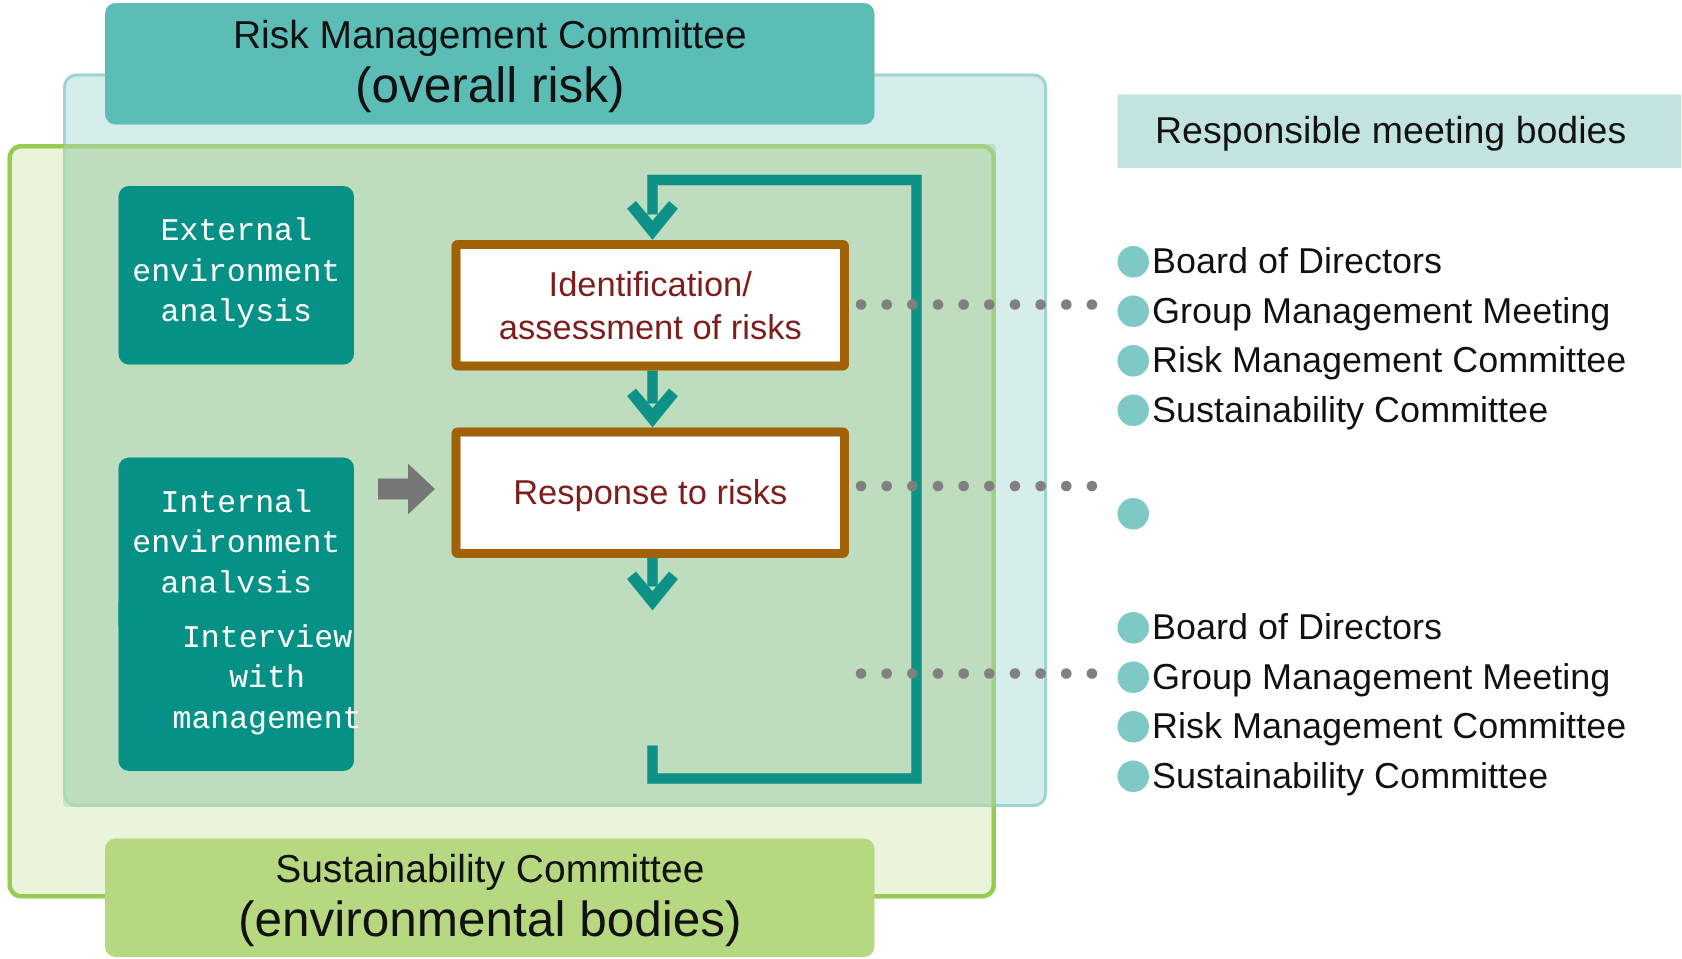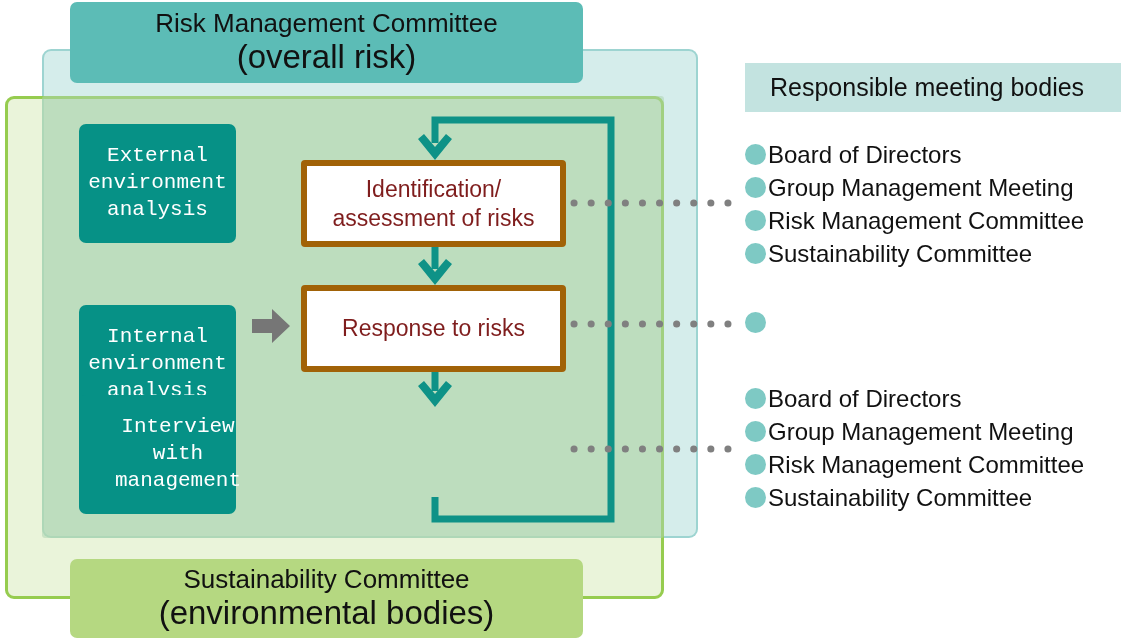--- a/index.html
+++ b/index.html
@@ -173,6 +173,7 @@
   .legend-group {
     position: absolute;
     left: 745px;
+    margin-top: 20px;
   }
   #legend-group-0 { top: 138px; }
   #legend-group-1 { top: 306px; }

